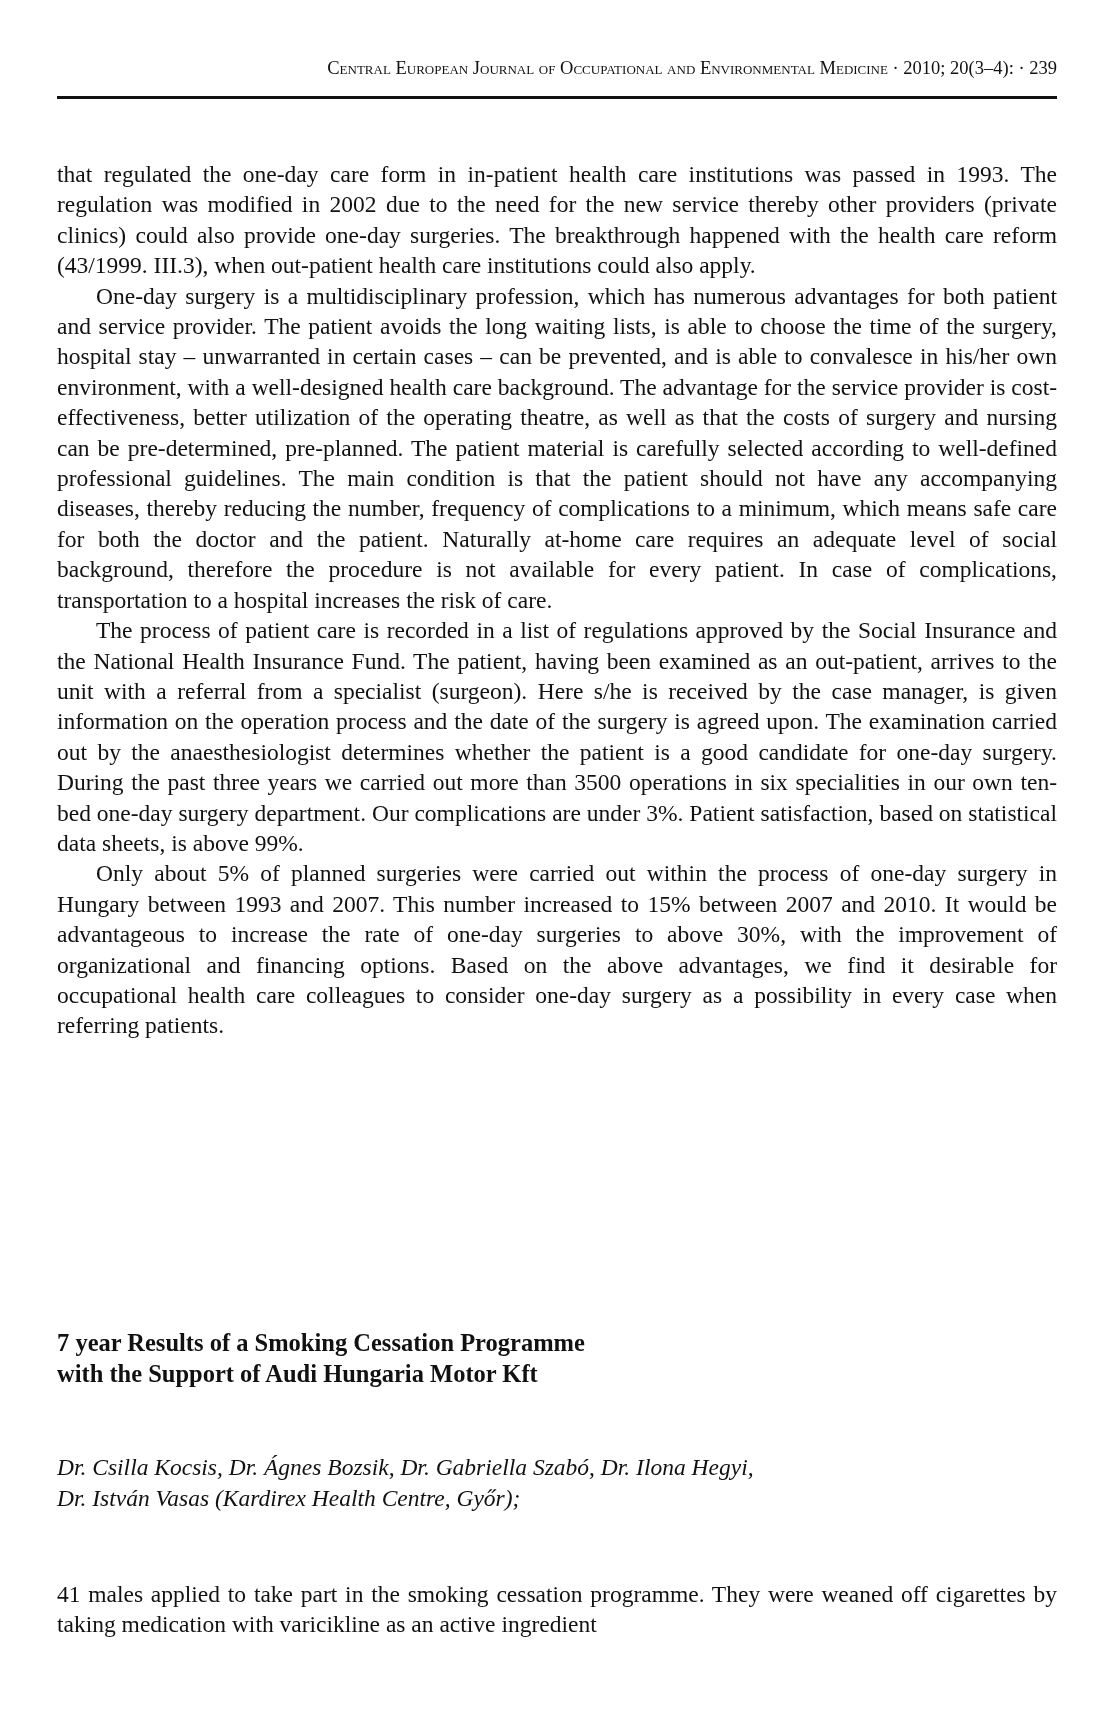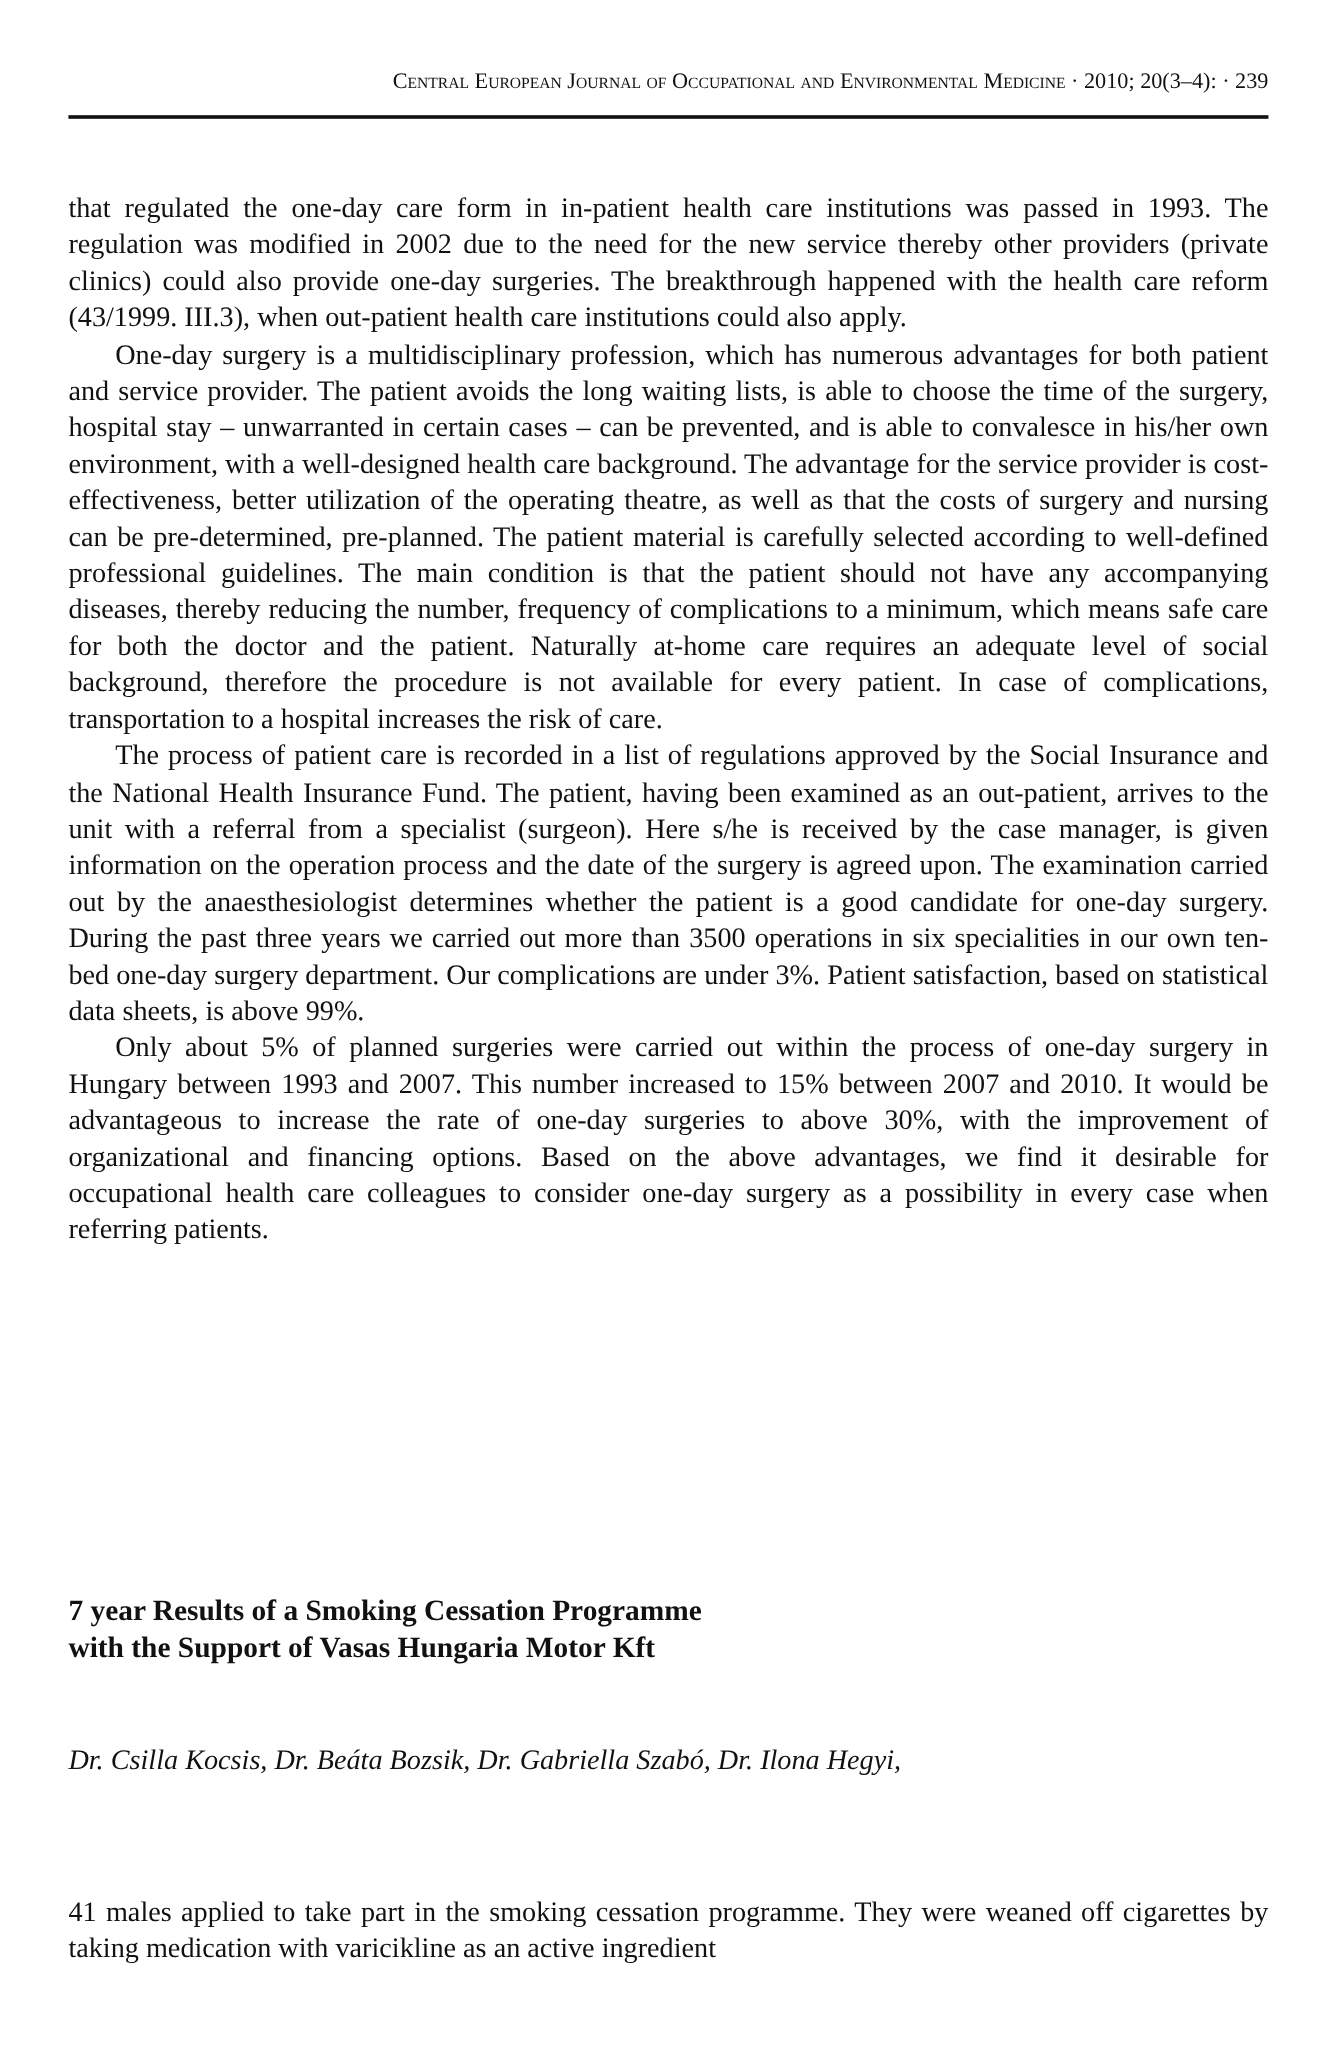--- a/index.html
+++ b/index.html
@@ -52,7 +52,7 @@
 
 <div class="title">
   <div>7 year Results of a Smoking Cessation Programme</div>
-  <div>with the Support of Vasas Hungaria Motor Kft</div>
+  <div>with the Support of Audi Hungaria Motor Kft</div>
 </div>
 
 <div class="authors">

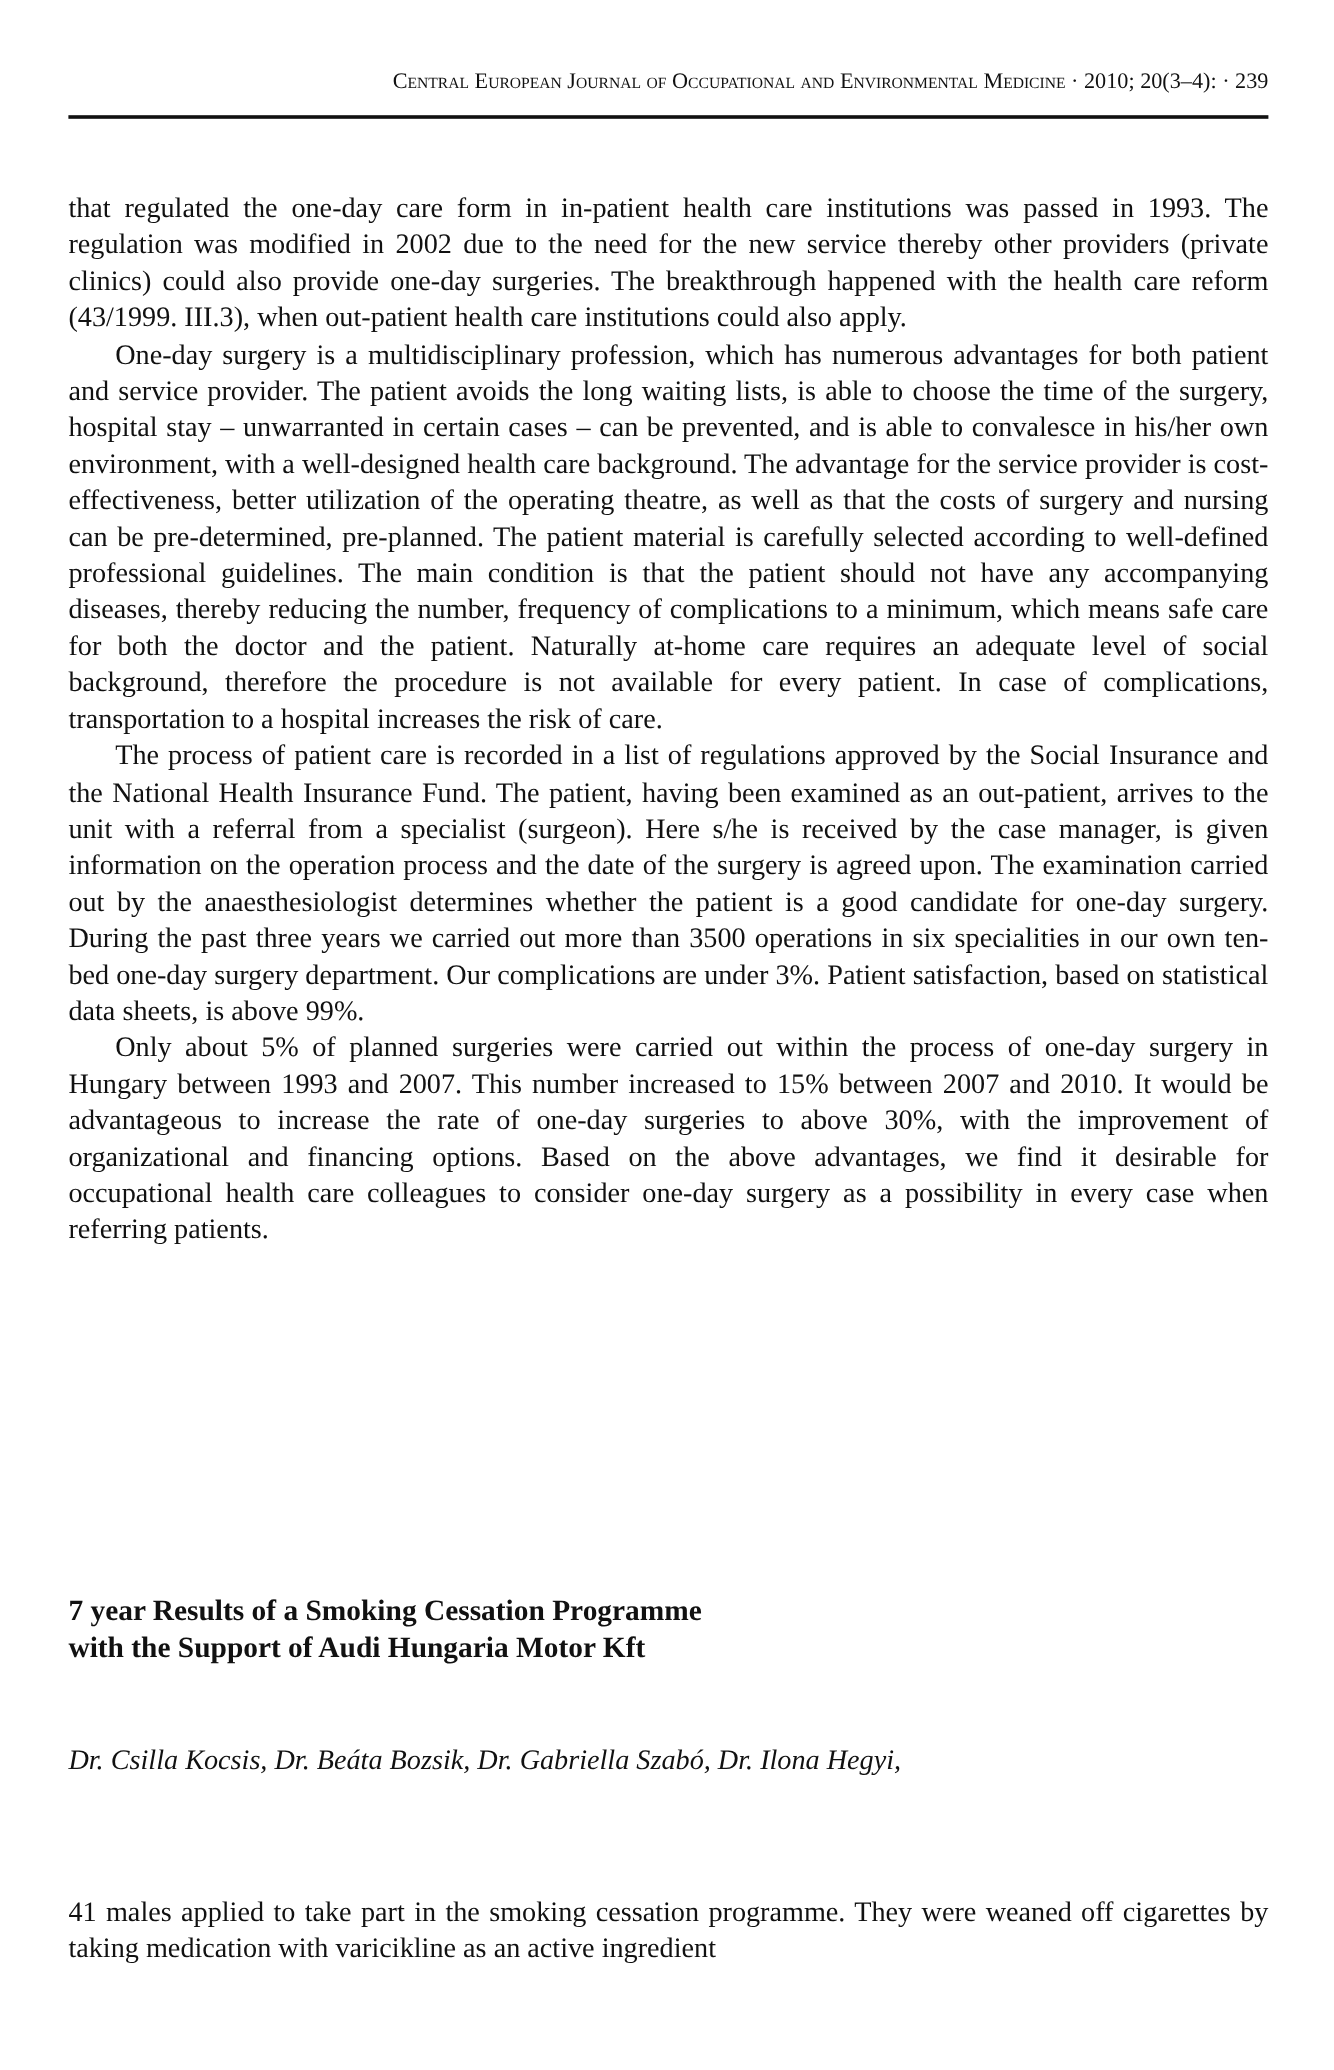--- a/index.html
+++ b/index.html
@@ -56,7 +56,7 @@
 </div>
 
 <div class="authors">
-  <div>Dr. Csilla Kocsis, Dr. Beáta Bozsik, Dr. Gabriella Szabó, Dr. Ilona Hegyi,</div>
+  <div>Dr. Csilla Kocsis, Dr. Ágnes Bozsik, Dr. Gabriella Szabó, Dr. Ilona Hegyi,</div>
 </div>
 
 <div id="sec2" class="body-text">

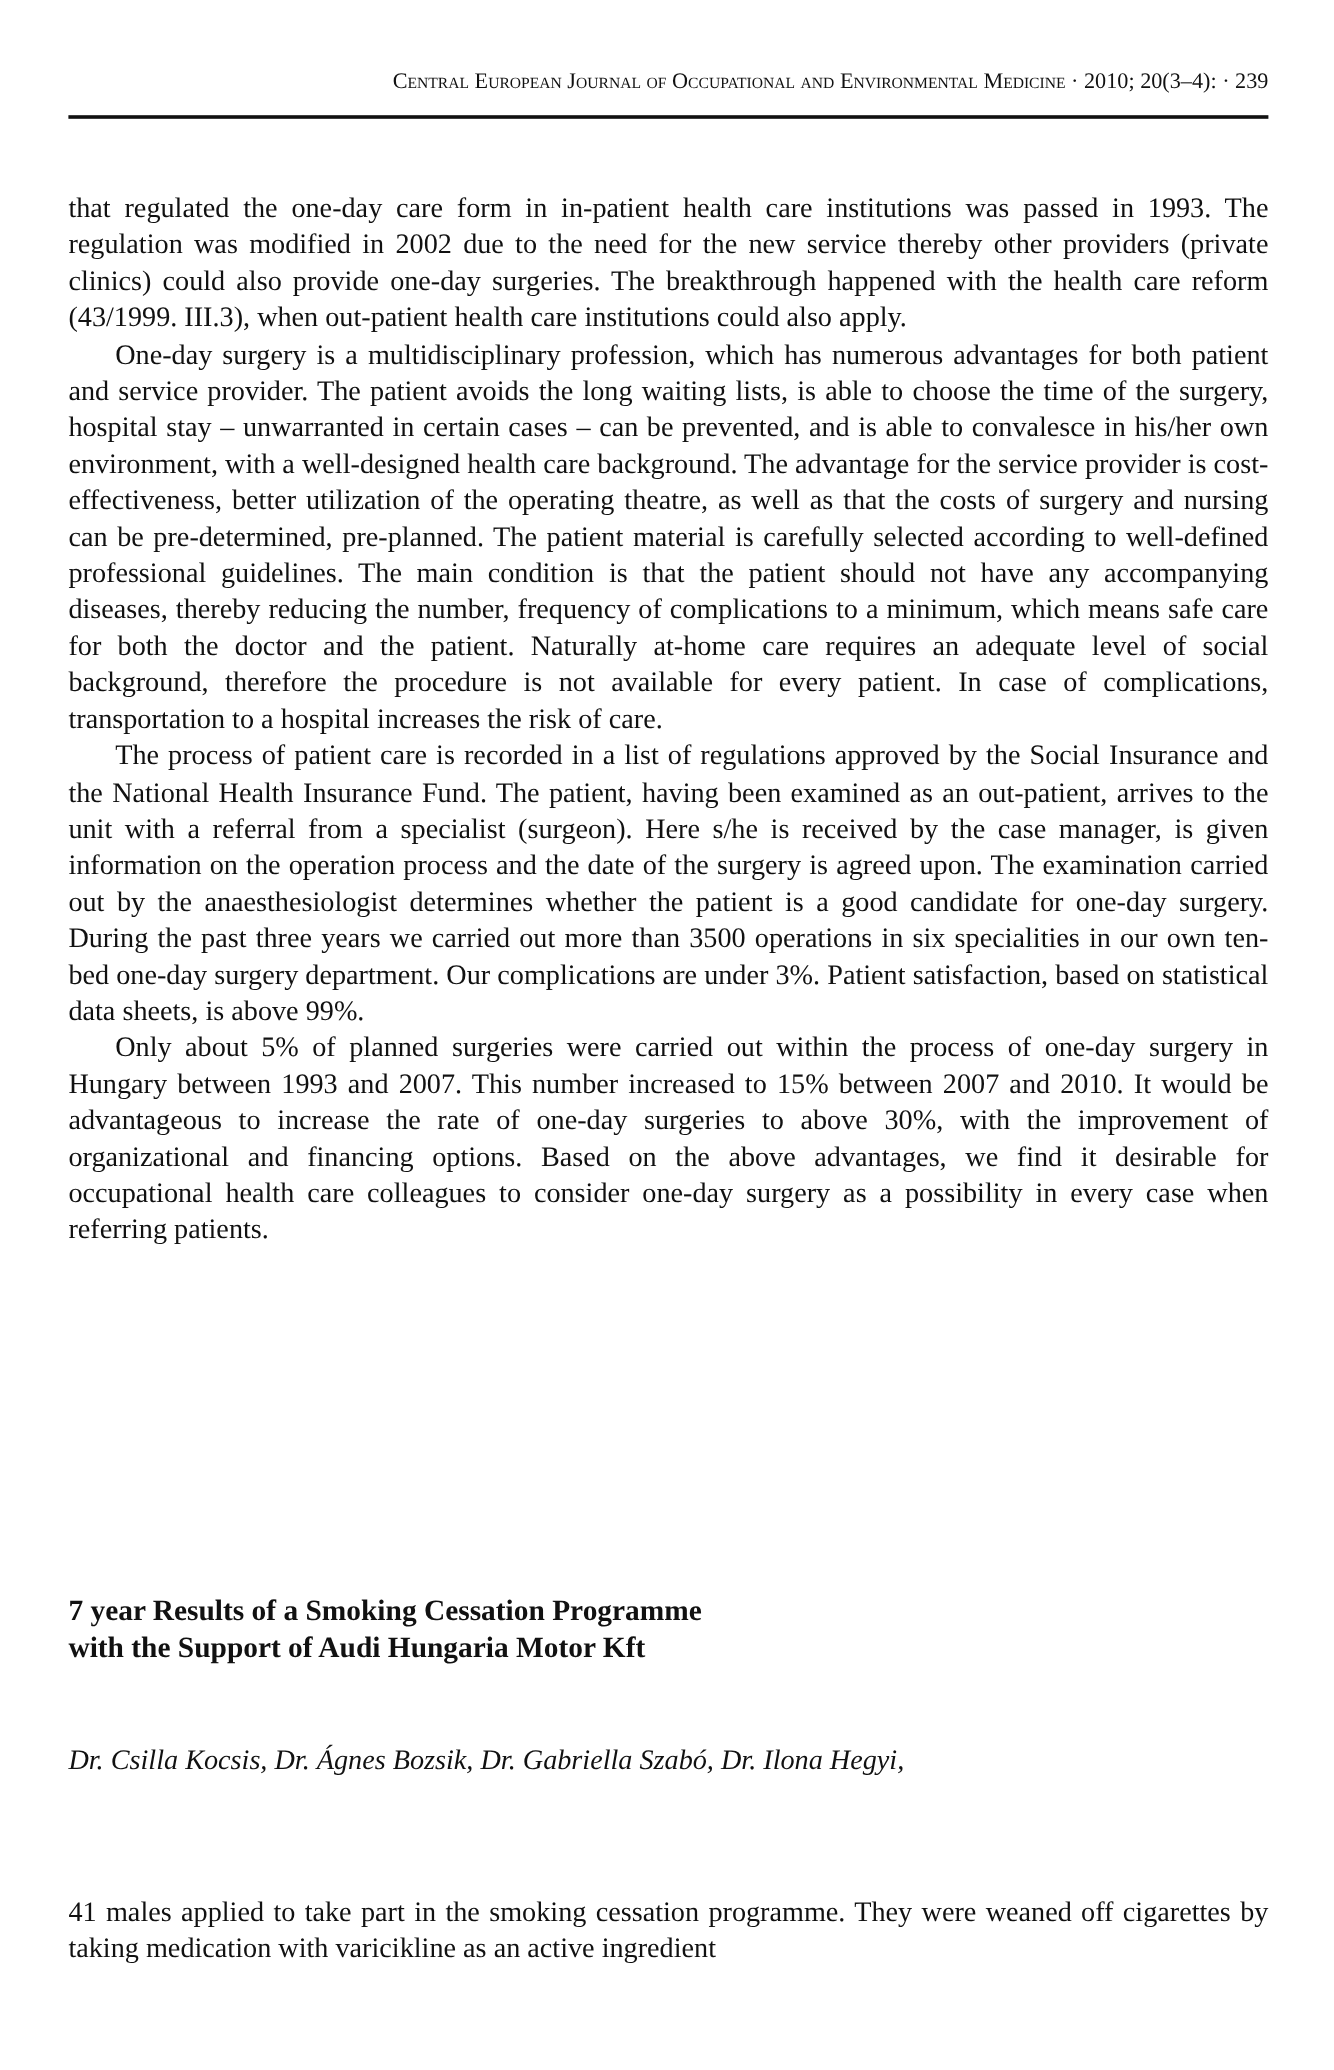--- a/index.html
+++ b/index.html
@@ -57,6 +57,7 @@
 
 <div class="authors">
   <div>Dr. Csilla Kocsis, Dr. Ágnes Bozsik, Dr. Gabriella Szabó, Dr. Ilona Hegyi,</div>
+  <div>Dr. István Vasas (Kardirex Health Centre, Győr);</div>
 </div>
 
 <div id="sec2" class="body-text">

